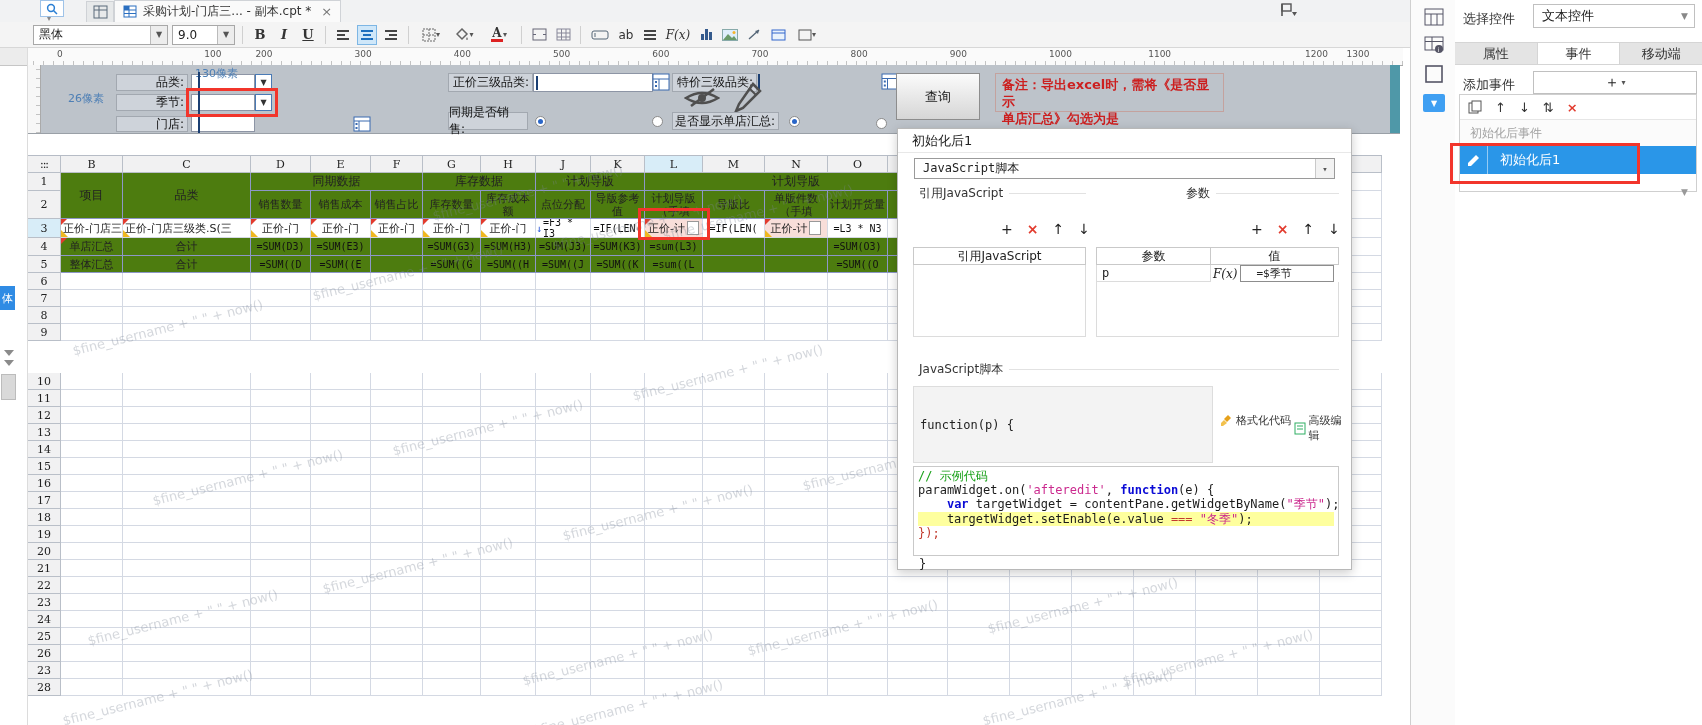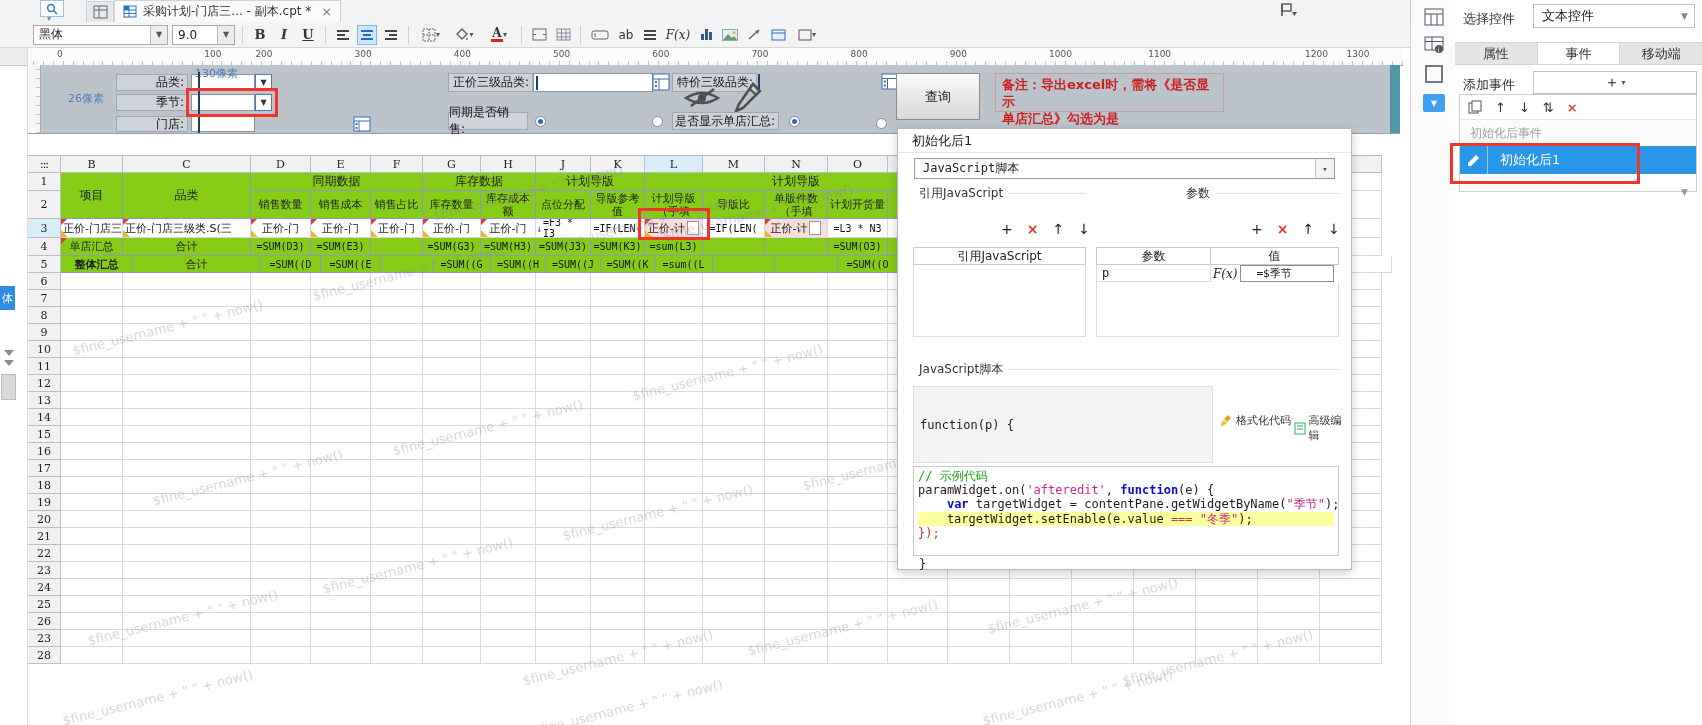--- a/index.html
+++ b/index.html
@@ -85,7 +85,7 @@
       display:flex;align-items:center;justify-content:center;overflow:hidden;position:relative;font-size:11px}
   .sc.hdr{background:#f1f1f2;border-color:#b9bfc8;font-family:"DejaVu Serif",serif;font-size:11px;color:#222}
   .sc.hl{background:#d8edf8}
-  .sc.lav{background:#84cc16;border-color:#8d97c8;font-size:12px}
+  .sc.lav{background:#4d7c0f;border-color:#8d97c8;font-size:12px}
   .sc.wrap{white-space:normal;line-height:13px;text-align:center;font-size:11px;padding:0 1px}
   .sc.plain{background:#fff}
   .sc.pink{background:#f8ded9}

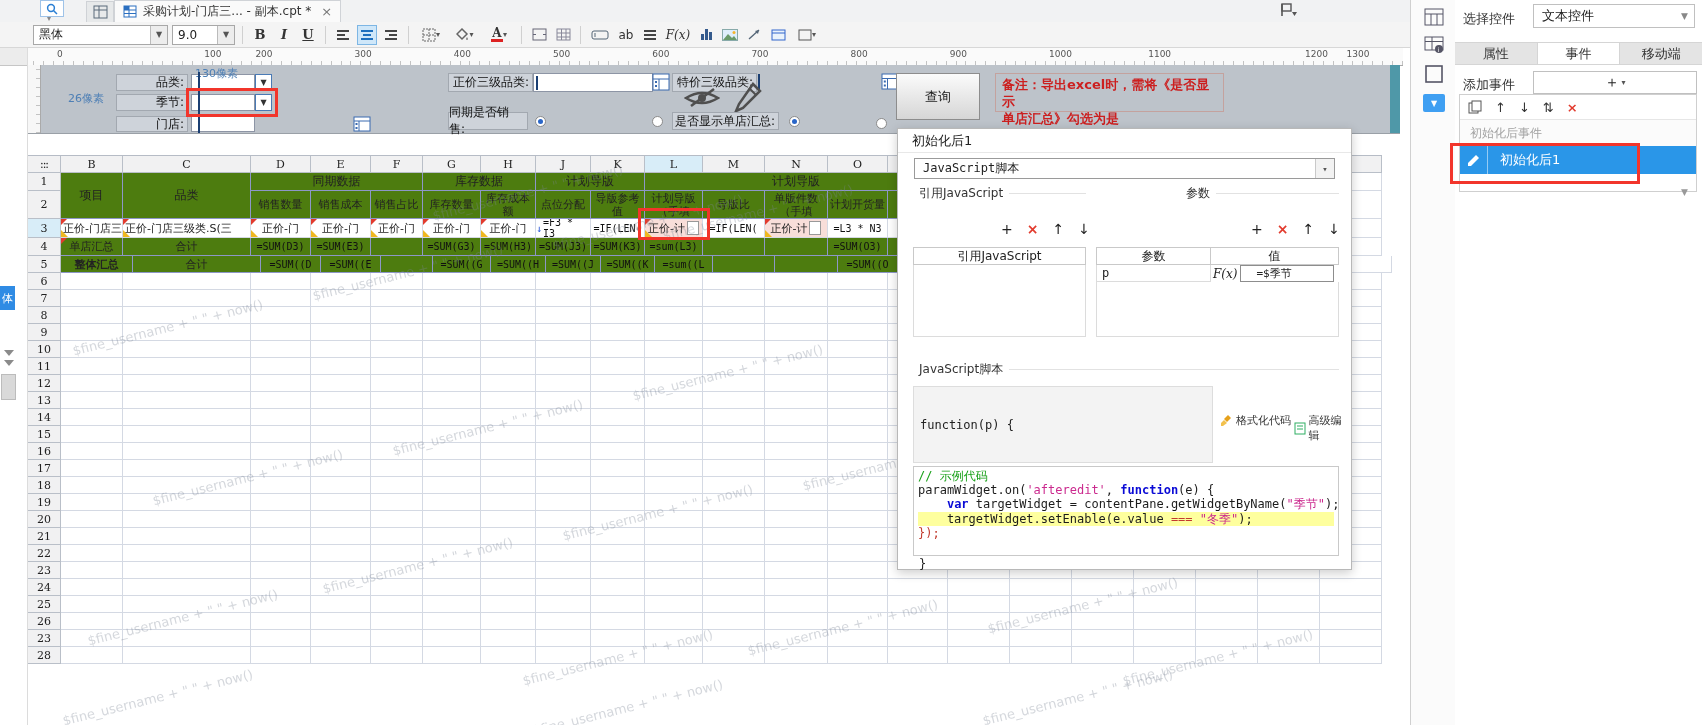--- a/index.html
+++ b/index.html
@@ -603,7 +603,7 @@
     </div>
     <div class="srow" style="height: 17px;">
       <div class="sc hdr" style="width: 33px; height: 17px;">5</div>
-      <div class="sc lav cn" style="width: 72px; height: 17px; font-weight: bold;">整体汇总</div>
+      <div class="sc lav cn" style="width: 62px; height: 17px;">整体汇总</div>
       <div class="sc lav cn" style="width: 128px; height: 17px;">合计</div>
       <div class="sc lav mono" style="width: 60px; height: 17px;">=SUM((D</div>
       <div class="sc lav mono" style="width: 60px; height: 17px;">=SUM((E</div>

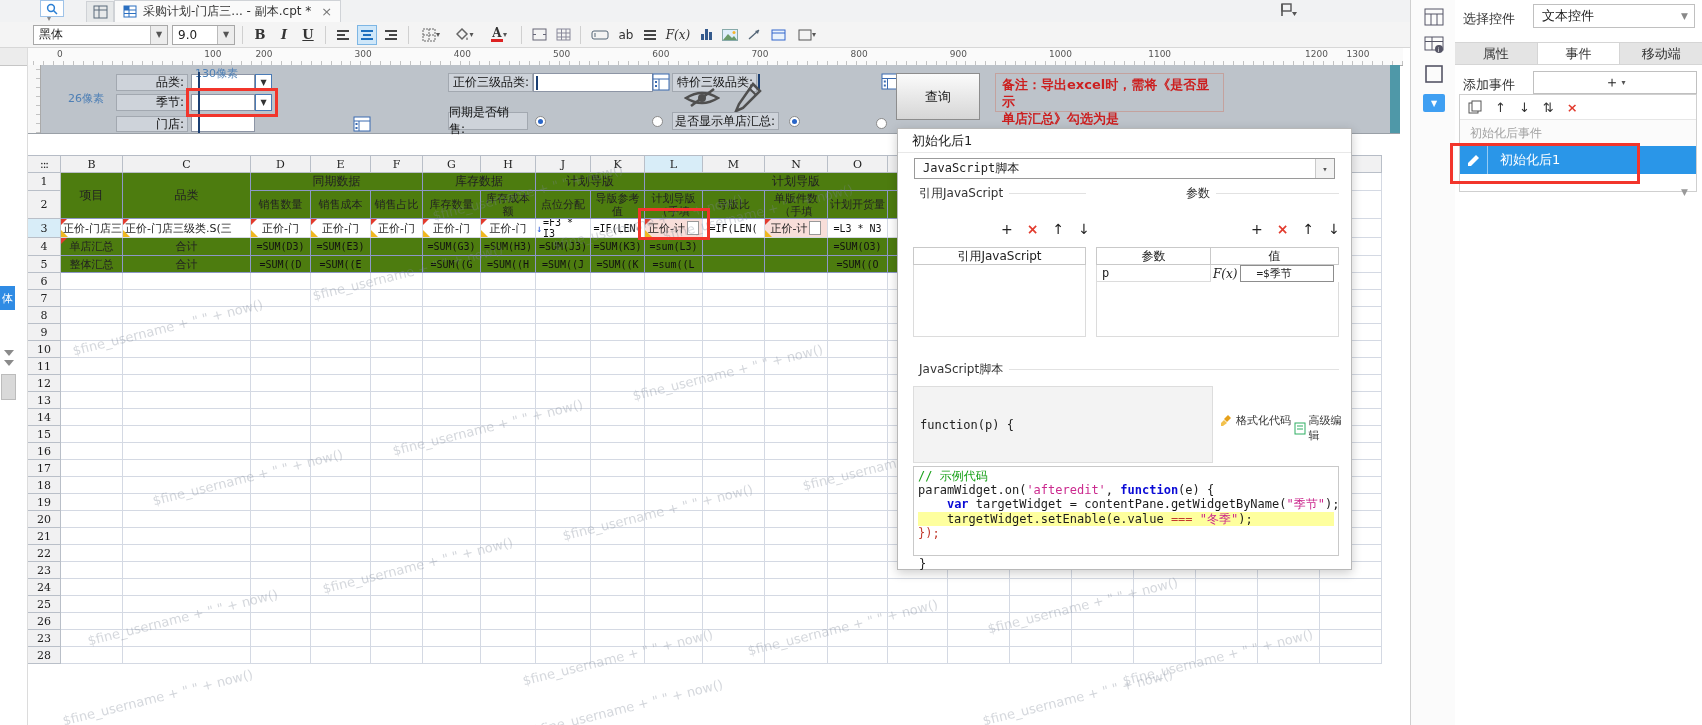--- a/index.html
+++ b/index.html
@@ -721,7 +721,7 @@
       <div class="sc plain" style="width: 62px; height: 17px;"></div>
       <div class="sc plain" style="width: 62px; height: 17px;"></div>
     </div>
-    <div class="srow" style="height: 17px;">
+    <div class="srow" style="height: 17px; margin-top: 32px;">
       <div class="sc hdr" style="width: 33px; height: 17px;">10</div>
       <div class="sc plain" style="width: 62px; height: 17px;"></div>
       <div class="sc plain" style="width: 128px; height: 17px;"></div>

